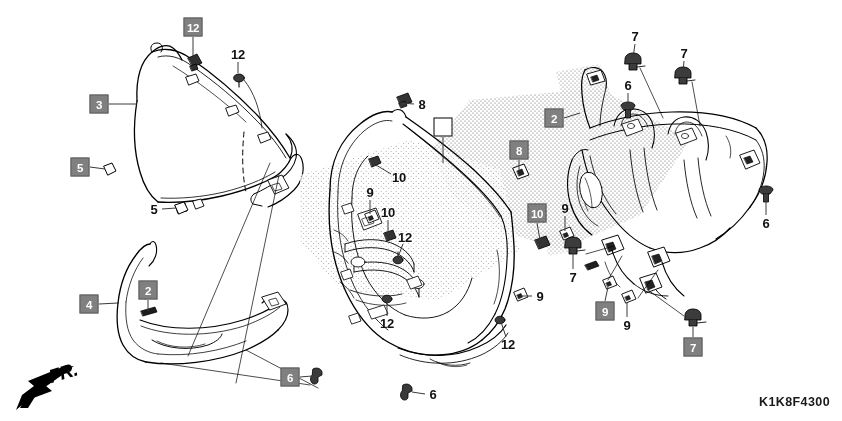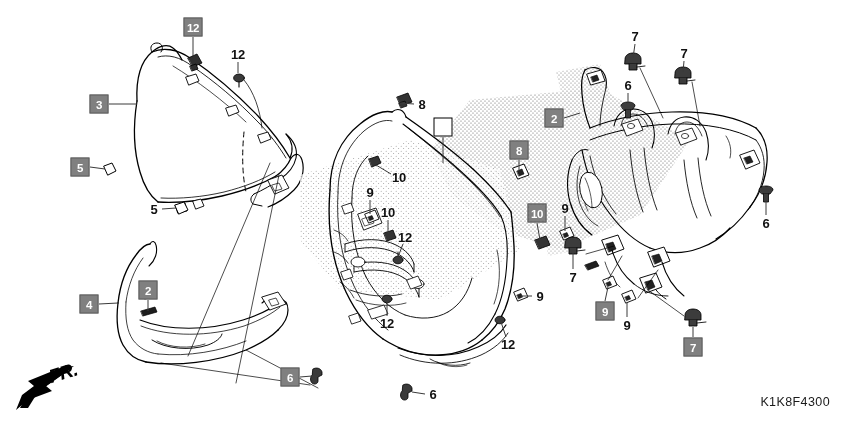--- a/index.html
+++ b/index.html
@@ -79,7 +79,7 @@
     right: 12px;
     bottom: 12px;
     font-size: 12.5px;
-    font-weight: normal;
+    font-weight: bold;
     color: #1a1a1a;
     letter-spacing: 0.4px;
     font-family: "Liberation Sans", sans-serif;

